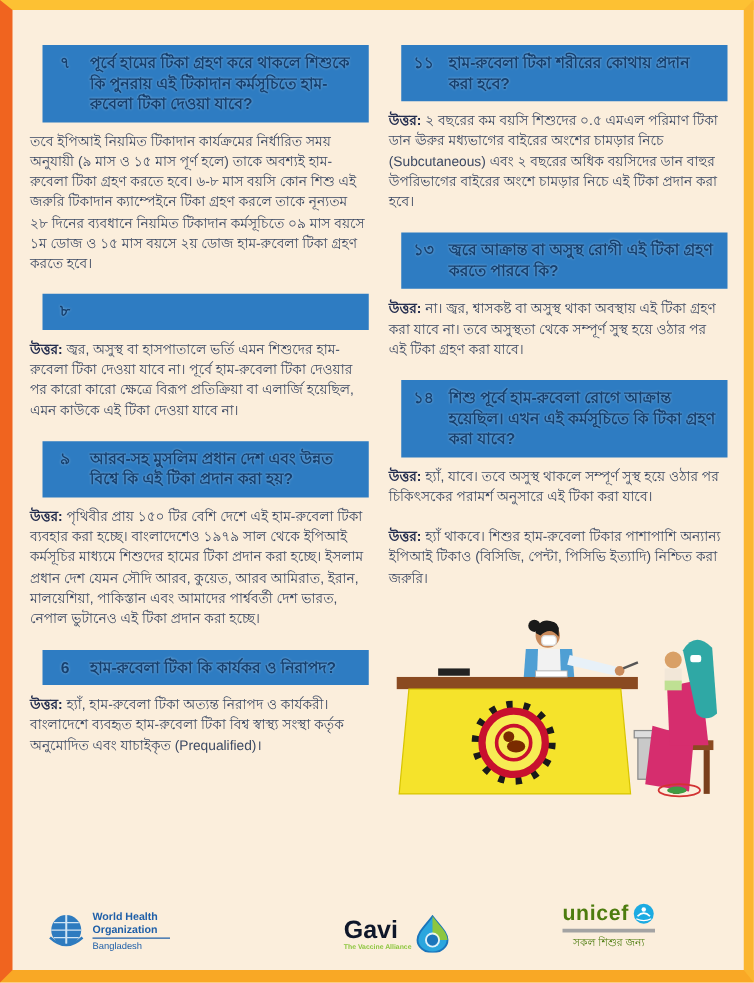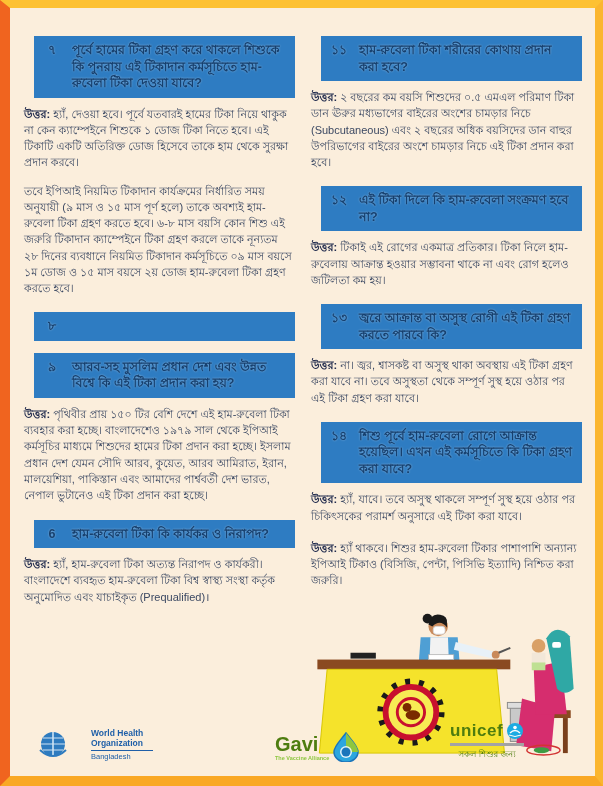--- a/index.html
+++ b/index.html
@@ -52,7 +52,6 @@
           <span class="qnum">৭</span>
           <span class="qtext">পূর্বে হামের টিকা গ্রহণ করে থাকলে শিশুকে কি পুনরায় এই টিকাদান কর্মসূচিতে হাম-রুবেলা টিকা দেওয়া যাবে?</span>
         </div>
-        <p class="ans"><b class="anslabel">উত্তর:</b><span>হ্যাঁ, দেওয়া হবে। পূর্বে যতবারই হামের টিকা নিয়ে থাকুক না কেন ক্যাম্পেইনে শিশুকে ১ ডোজ টিকা নিতে হবে। এই টিকাটি একটি অতিরিক্ত ডোজ হিসেবে তাকে হাম থেকে সুরক্ষা প্রদান করবে।</span></p>
         <p class="ans"><span>তবে ইপিআই নিয়মিত টিকাদান কার্যক্রমের নির্ধারিত সময় অনুযায়ী (৯ মাস ও ১৫ মাস পূর্ণ হলে) তাকে অবশ্যই হাম-রুবেলা টিকা গ্রহণ করতে হবে। ৬-৮ মাস বয়সি কোন শিশু এই জরুরি টিকাদান ক্যাম্পেইনে টিকা গ্রহণ করলে তাকে নূন্যতম ২৮ দিনের ব্যবধানে নিয়মিত টিকাদান কর্মসূচিতে ০৯ মাস বয়সে ১ম ডোজ ও ১৫ মাস বয়সে ২য় ডোজ হাম-রুবেলা টিকা গ্রহণ করতে হবে।</span></p>
       </div>
 

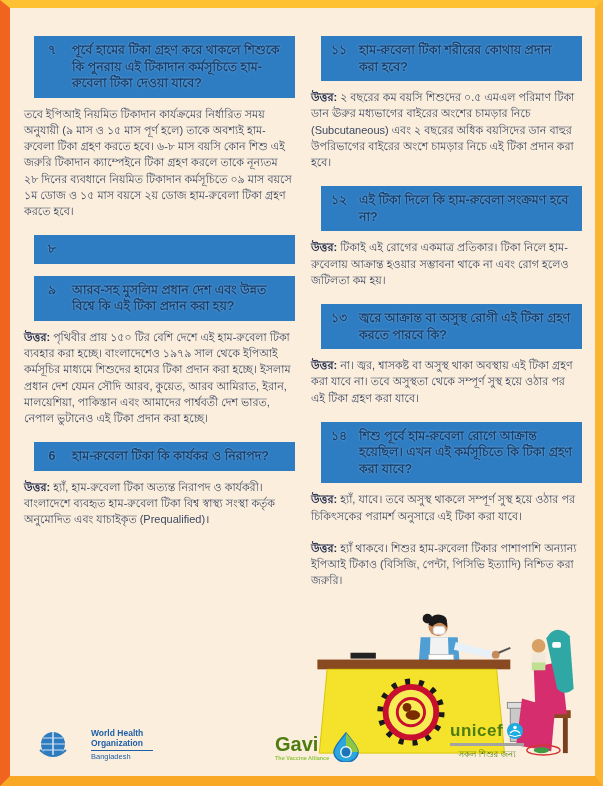--- a/index.html
+++ b/index.html
@@ -89,13 +89,6 @@
         <p class="ans"><b class="anslabel">উত্তর:</b><span>২ বছরের কম বয়সি শিশুদের ০.৫ এমএল পরিমাণ টিকা ডান ঊরুর মধ্যভাগের বাইরের অংশের চামড়ার নিচে (Subcutaneous) এবং ২ বছরের অধিক বয়সিদের ডান বাহুর উপরিভাগের বাইরের অংশে চামড়ার নিচে এই টিকা প্রদান করা হবে।</span></p>
       </div>
 
-      <div class="qa">
-        <div class="qbox">
-          <span class="qnum">১২</span>
-          <span class="qtext">এই টিকা দিলে কি হাম-রুবেলা সংক্রমণ হবে না?</span>
-        </div>
-        <p class="ans"><b class="anslabel">উত্তর:</b><span>টিকাই এই রোগের একমাত্র প্রতিকার। টিকা নিলে হাম-রুবেলায় আক্রান্ত হওয়ার সম্ভাবনা থাকে না এবং রোগ হলেও জটিলতা কম হয়।</span></p>
-      </div>
 
       <div class="qa">
         <div class="qbox">

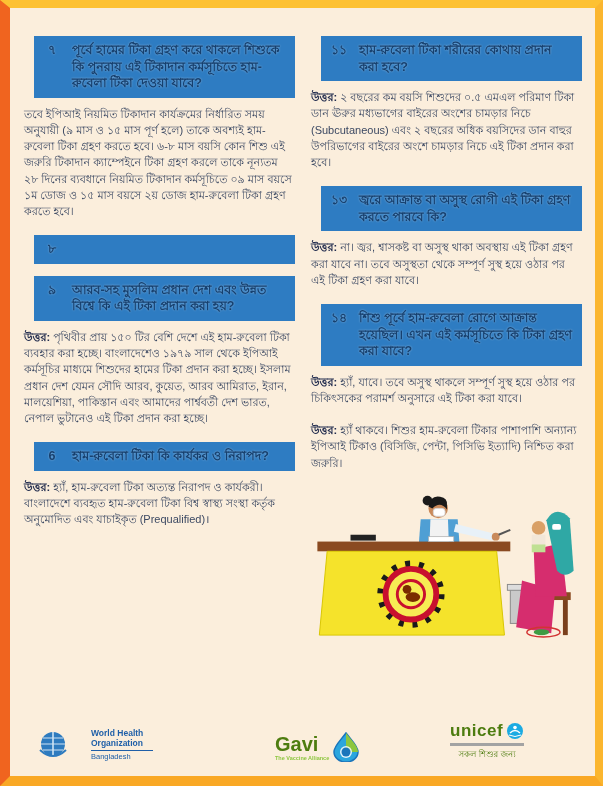--- a/index.html
+++ b/index.html
@@ -59,6 +59,7 @@
         <div class="qbox">
           <span class="qnum">৮</span>
         </div>
+        <p class="ans"><b class="anslabel">উত্তর:</b><span>জ্বর, অসুস্থ বা হাসপাতালে ভর্তি এমন শিশুদের হাম-রুবেলা টিকা দেওয়া যাবে না। পূর্বে হাম-রুবেলা টিকা দেওয়ার পর কারো কারো ক্ষেত্রে বিরূপ প্রতিক্রিয়া বা এলার্জি হয়েছিল, এমন কাউকে এই টিকা দেওয়া যাবে না।</span></p>
       </div>
 
       <div class="qa">

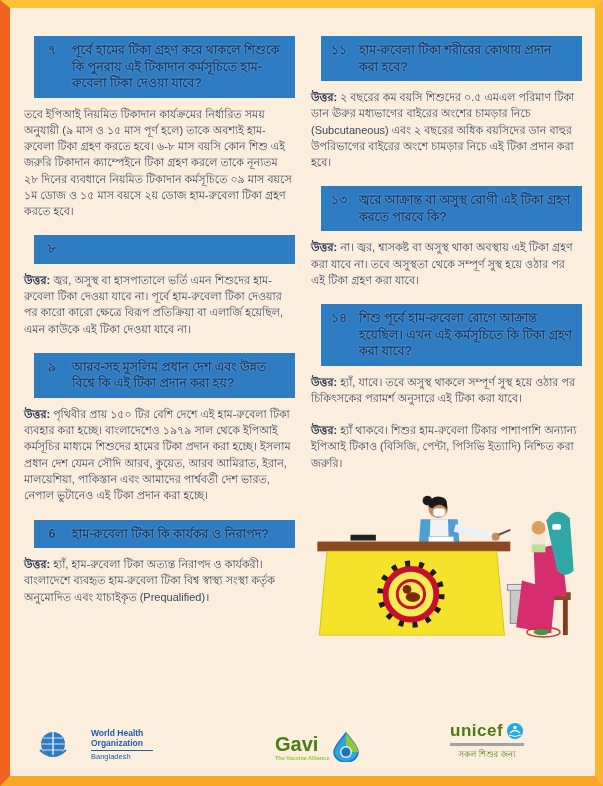--- a/index.html
+++ b/index.html
@@ -27,7 +27,7 @@
   .illustration{margin-top:auto;align-self:center;}
   .footer{position:absolute;left:22px;right:20px;bottom:10px;height:56px;}
   .logo{position:absolute;bottom:4px;}
-  .who{left:4px;display:flex;align-items:center;gap:21px;}
+  .who{left:4px;display:flex;align-items:center;gap:4px;}
   .who-text{color:#1F5FA8;}
   .who-name{font-size:8.5px;font-weight:bold;line-height:1.12;}
   .who-rule{height:1px;background:#1F5FA8;margin:2px 0 1px 0;width:62px;}

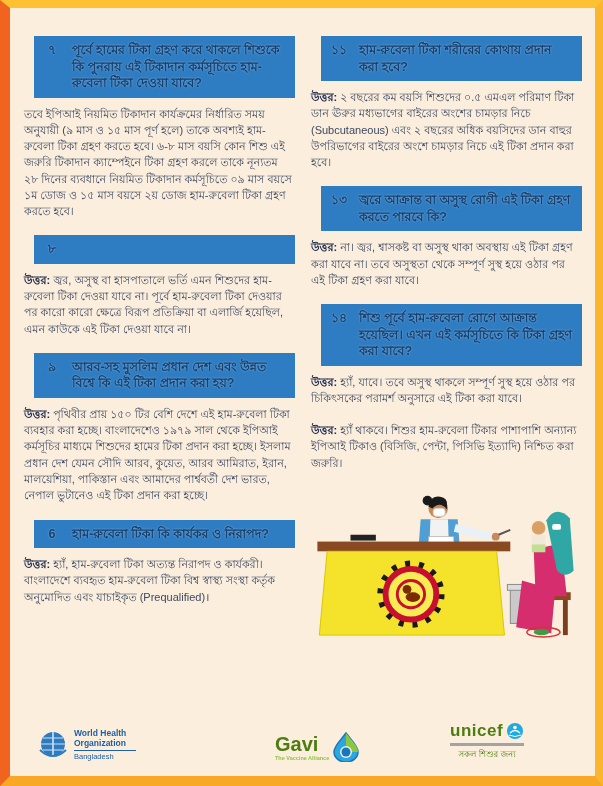--- a/index.html
+++ b/index.html
@@ -33,7 +33,7 @@
   .who-rule{height:1px;background:#1F5FA8;margin:2px 0 1px 0;width:62px;}
   .who-country{font-size:7.5px;}
   .gavi{left:243px;display:flex;align-items:center;gap:3px;}
-  .gavi-name{font-size:20px;font-weight:bold;color:#4d7c0f;line-height:1;}
+  .gavi-name{font-size:20px;font-weight:bold;color:#0f172a;line-height:1;}
   .gavi-tag{font-size:5.5px;color:#8DC63F;font-weight:bold;margin-top:1px;}
   .unicef{left:418px;color:#4d7c0f;}
   .unicef-top{display:flex;align-items:center;gap:3px;font-size:17px;font-weight:bold;letter-spacing:.5px;}

